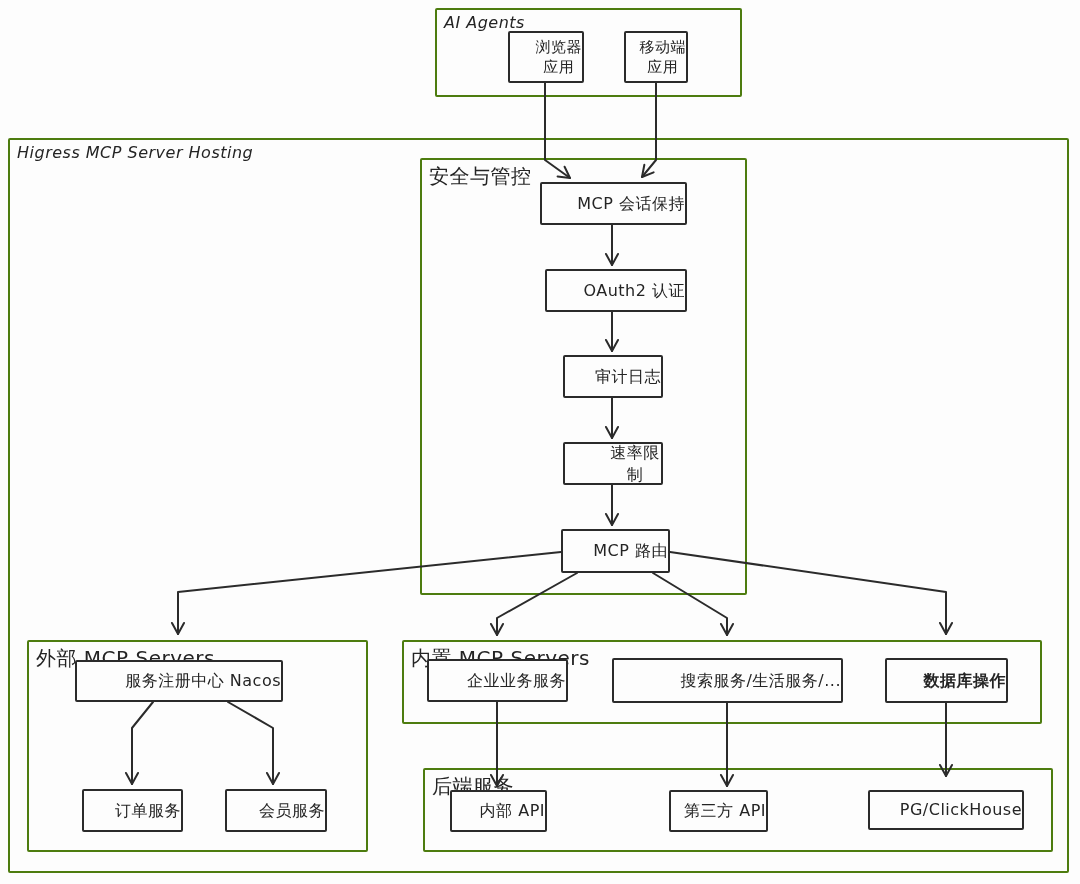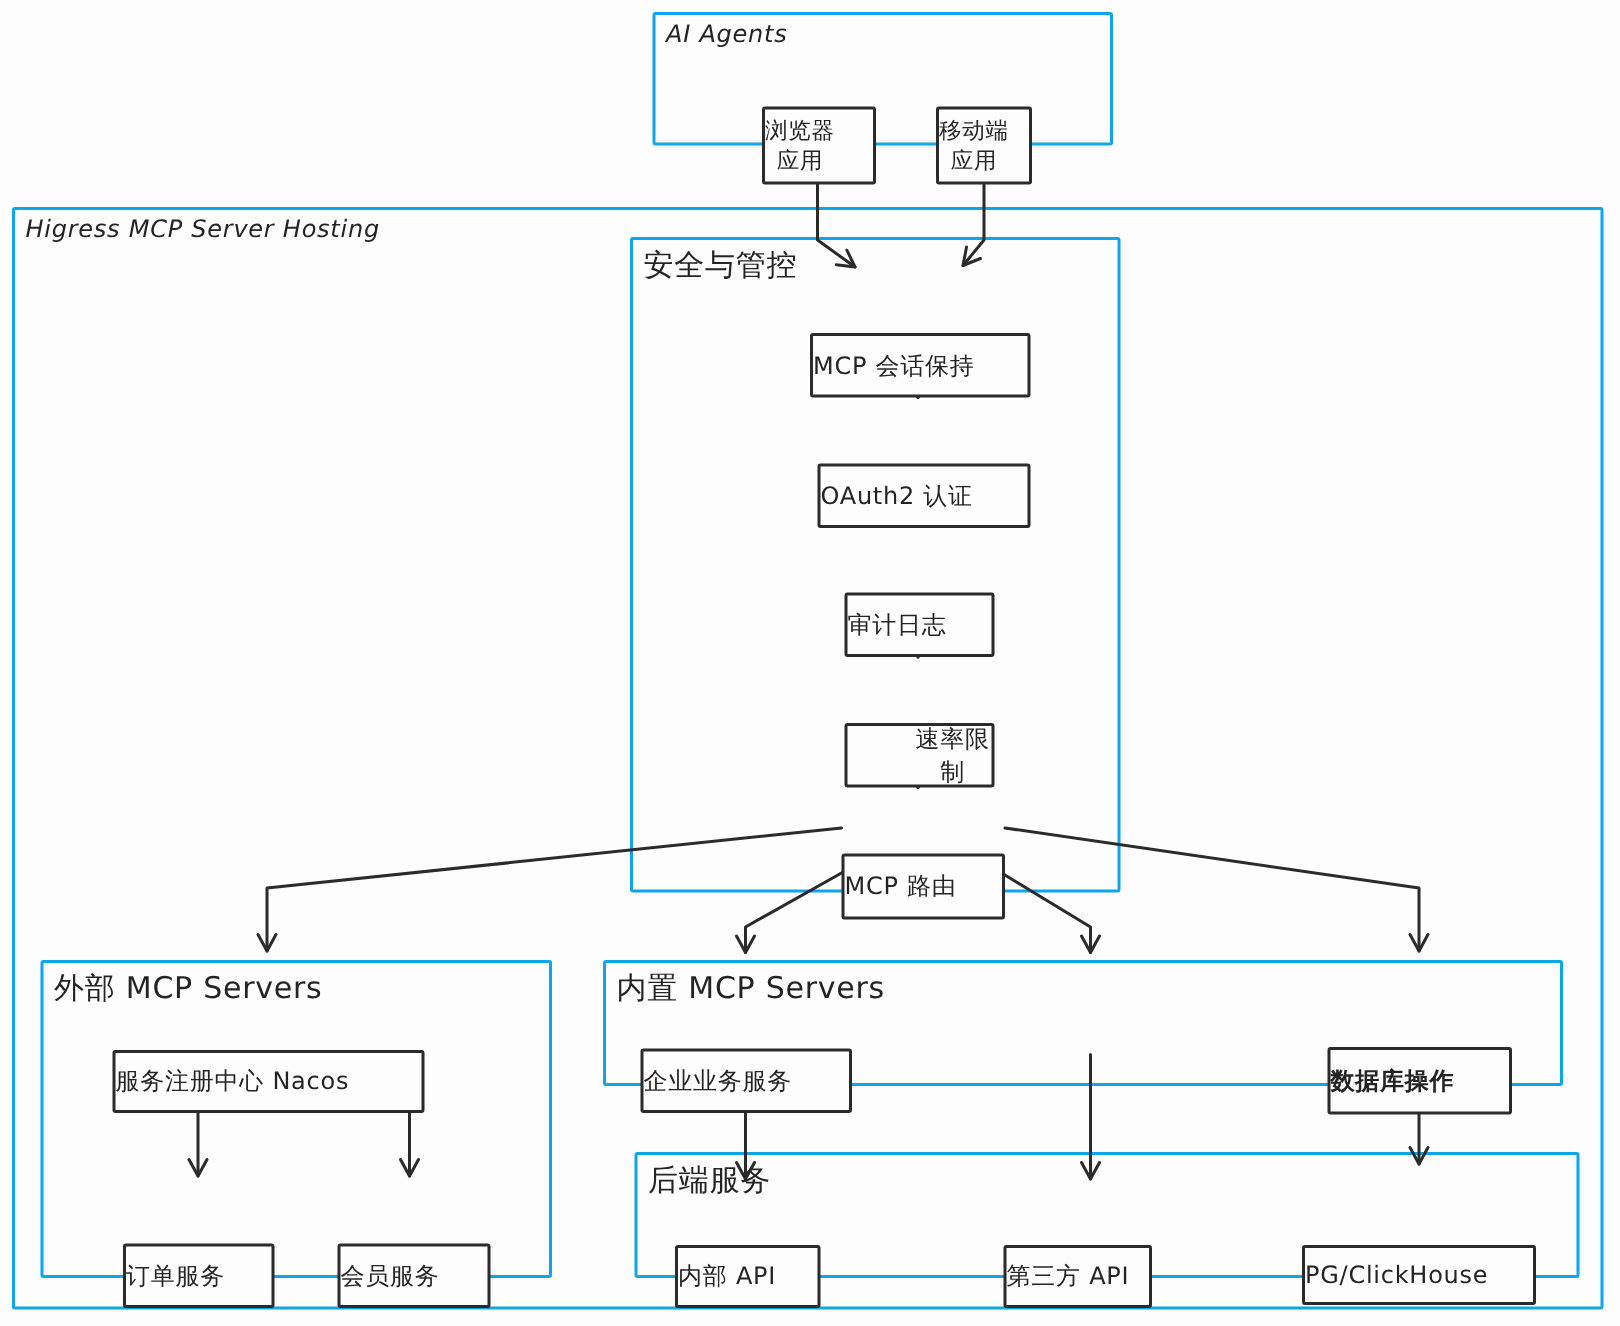--- a/index.html
+++ b/index.html
@@ -15,7 +15,7 @@
   }
   .group {
     position: absolute;
-    border: 2px solid #0ea5e9;
+    border: 2px solid #4d7c0f;
     border-radius: 2px;
     background: transparent;
     z-index: 1;

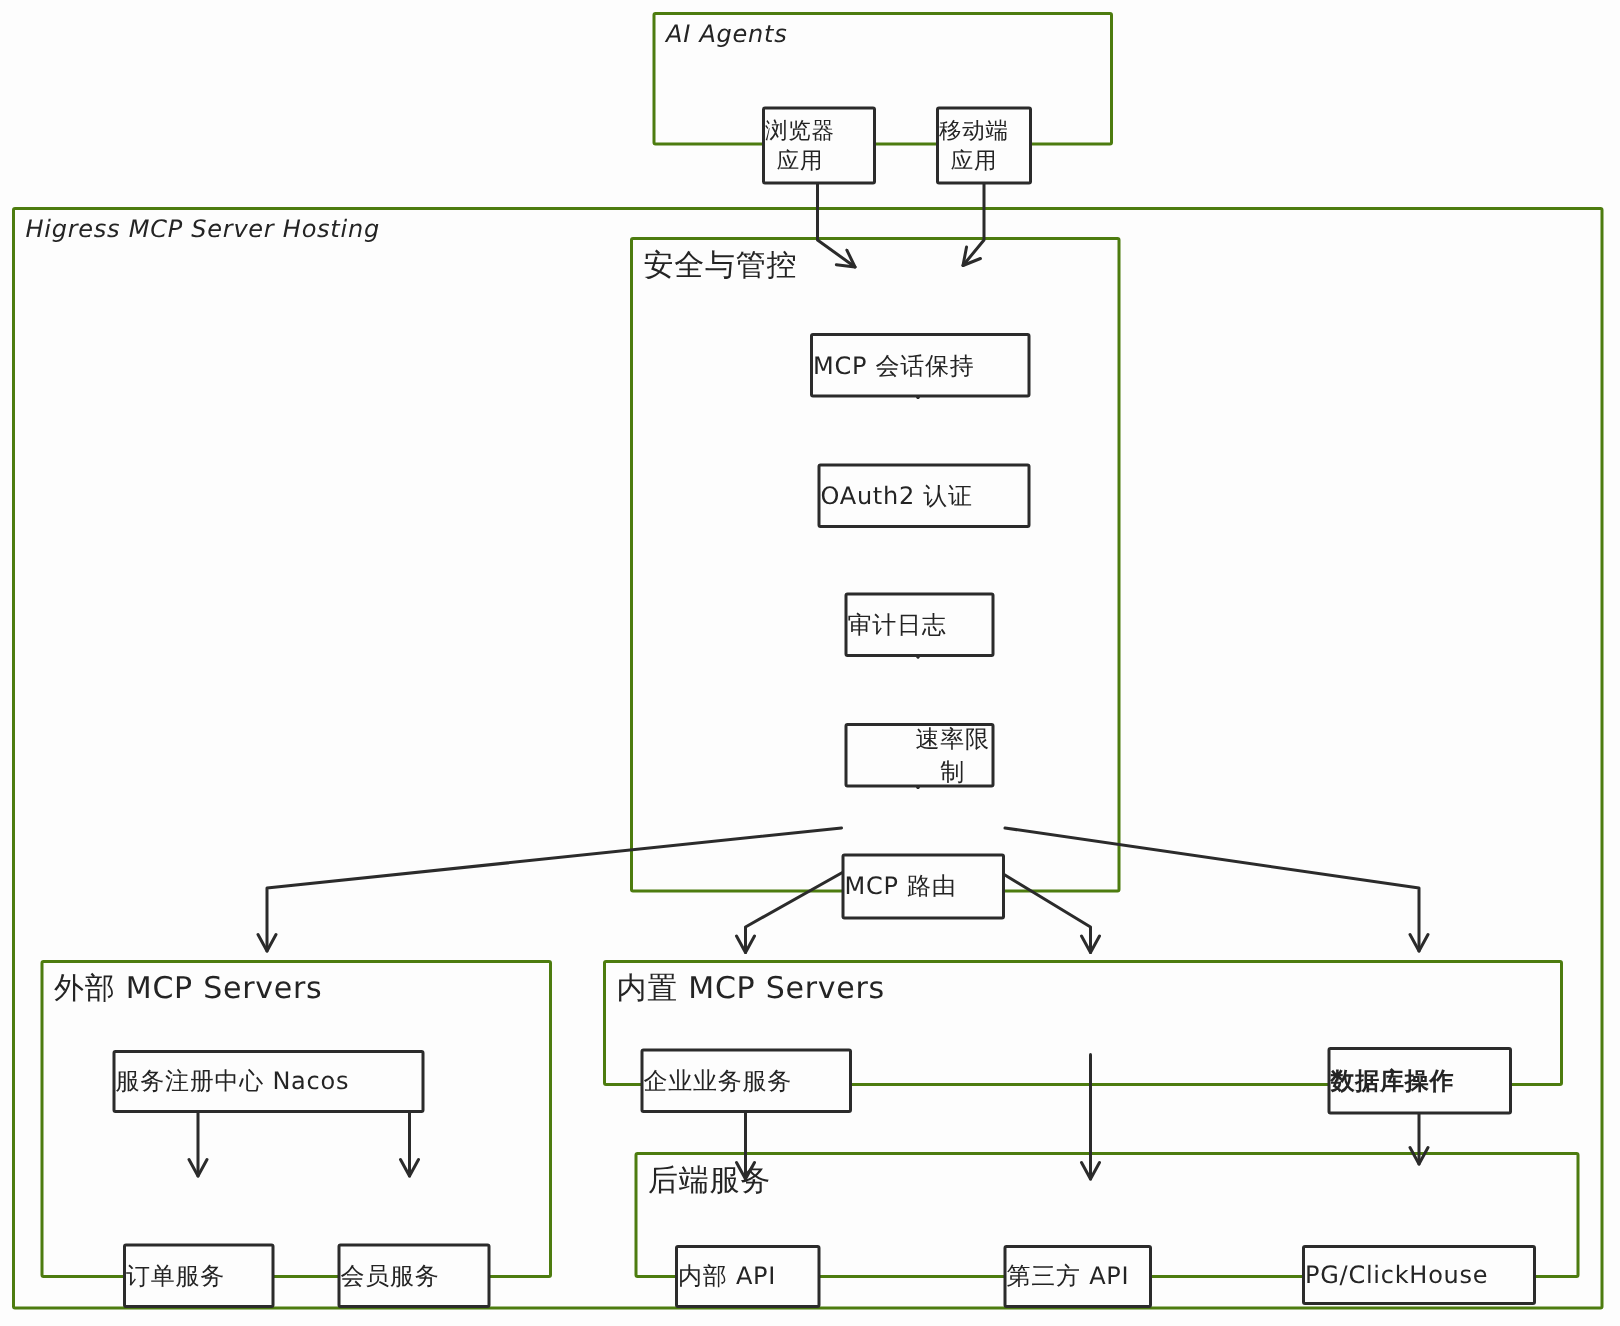--- a/index.html
+++ b/index.html
@@ -38,14 +38,13 @@
     z-index: 3;
     display: flex;
     align-items: center;
-    justify-content: flex-start;
+    justify-content: flex-end;
     text-align: center;
     font-size: 16px;
     letter-spacing: 0.5px;
     color: #242424;
     line-height: 1.35;
     white-space: pre-line;
-    margin-top: 40px;
   }
   .node.small { font-size: 15px; }
   svg.connectors {

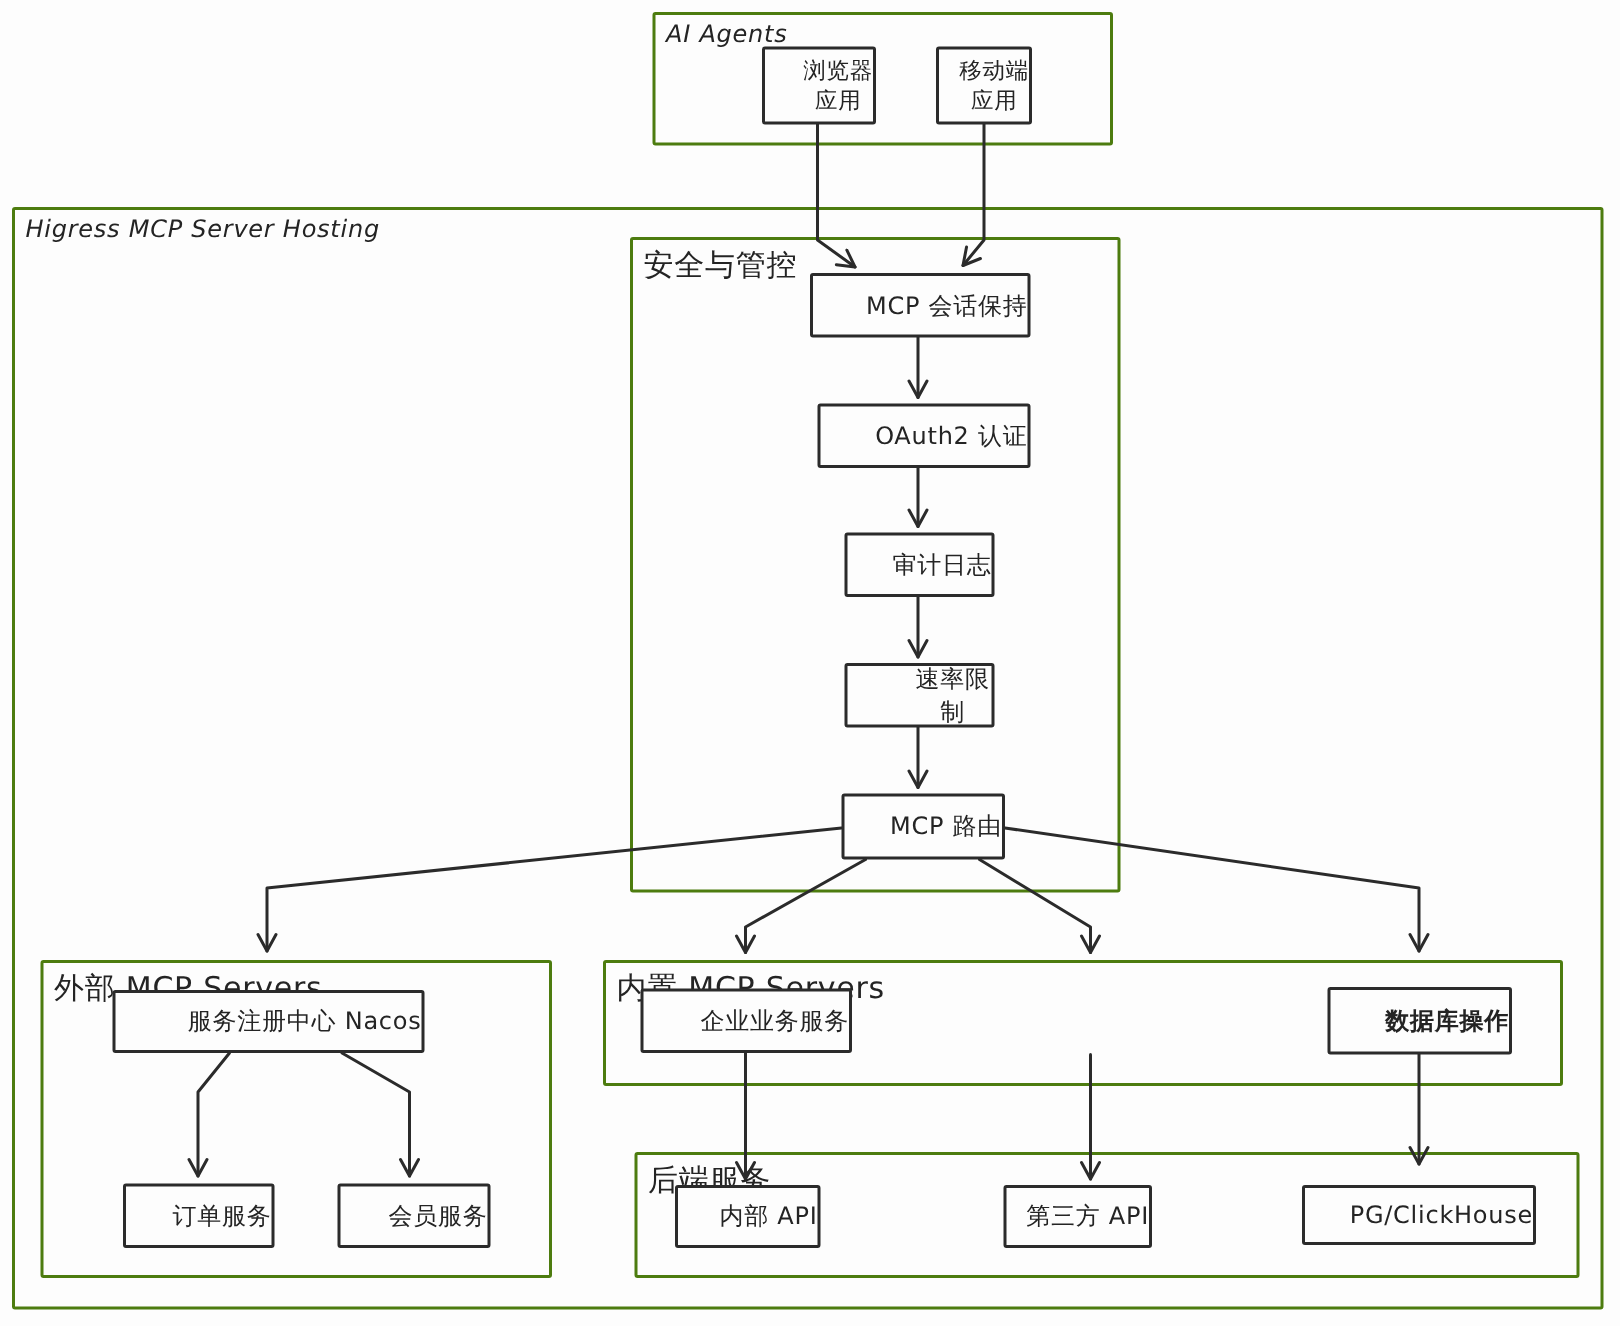--- a/index.html
+++ b/index.html
@@ -161,6 +161,9 @@
     <span>企业业务服务</span>
   </div>
 
+  <div class="node" style="left:612px; top:658px; width:231px; height:45px;">
+    <span>搜索服务/生活服务/...</span>
+  </div>
 
   <div class="node" style="left:885px; top:658px; width:123px; height:45px;font-weight:bold;">
     <span>数据库操作</span>

